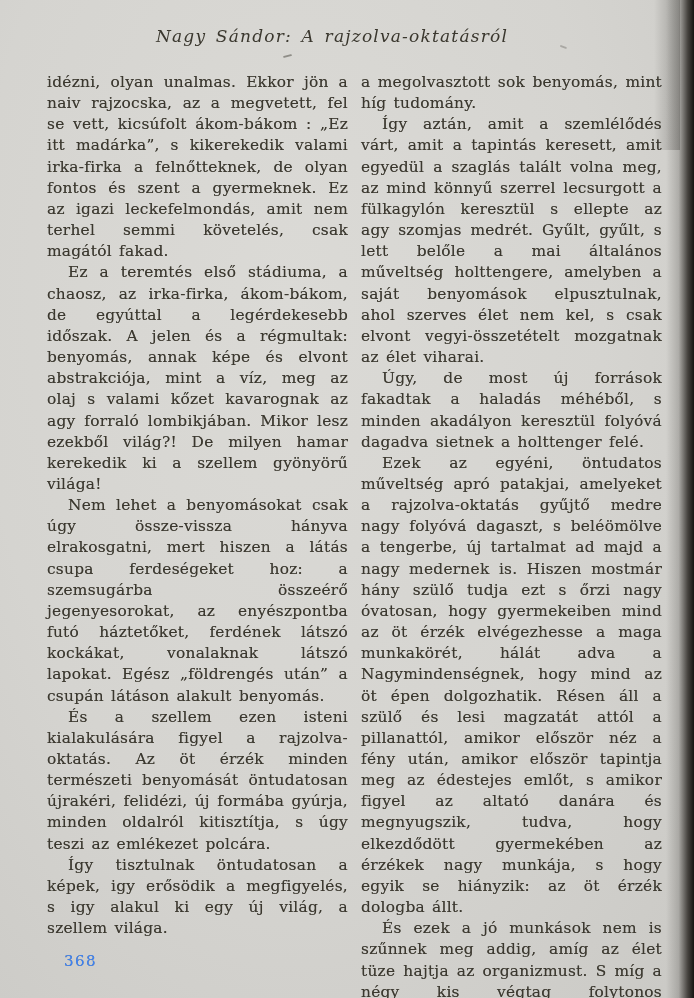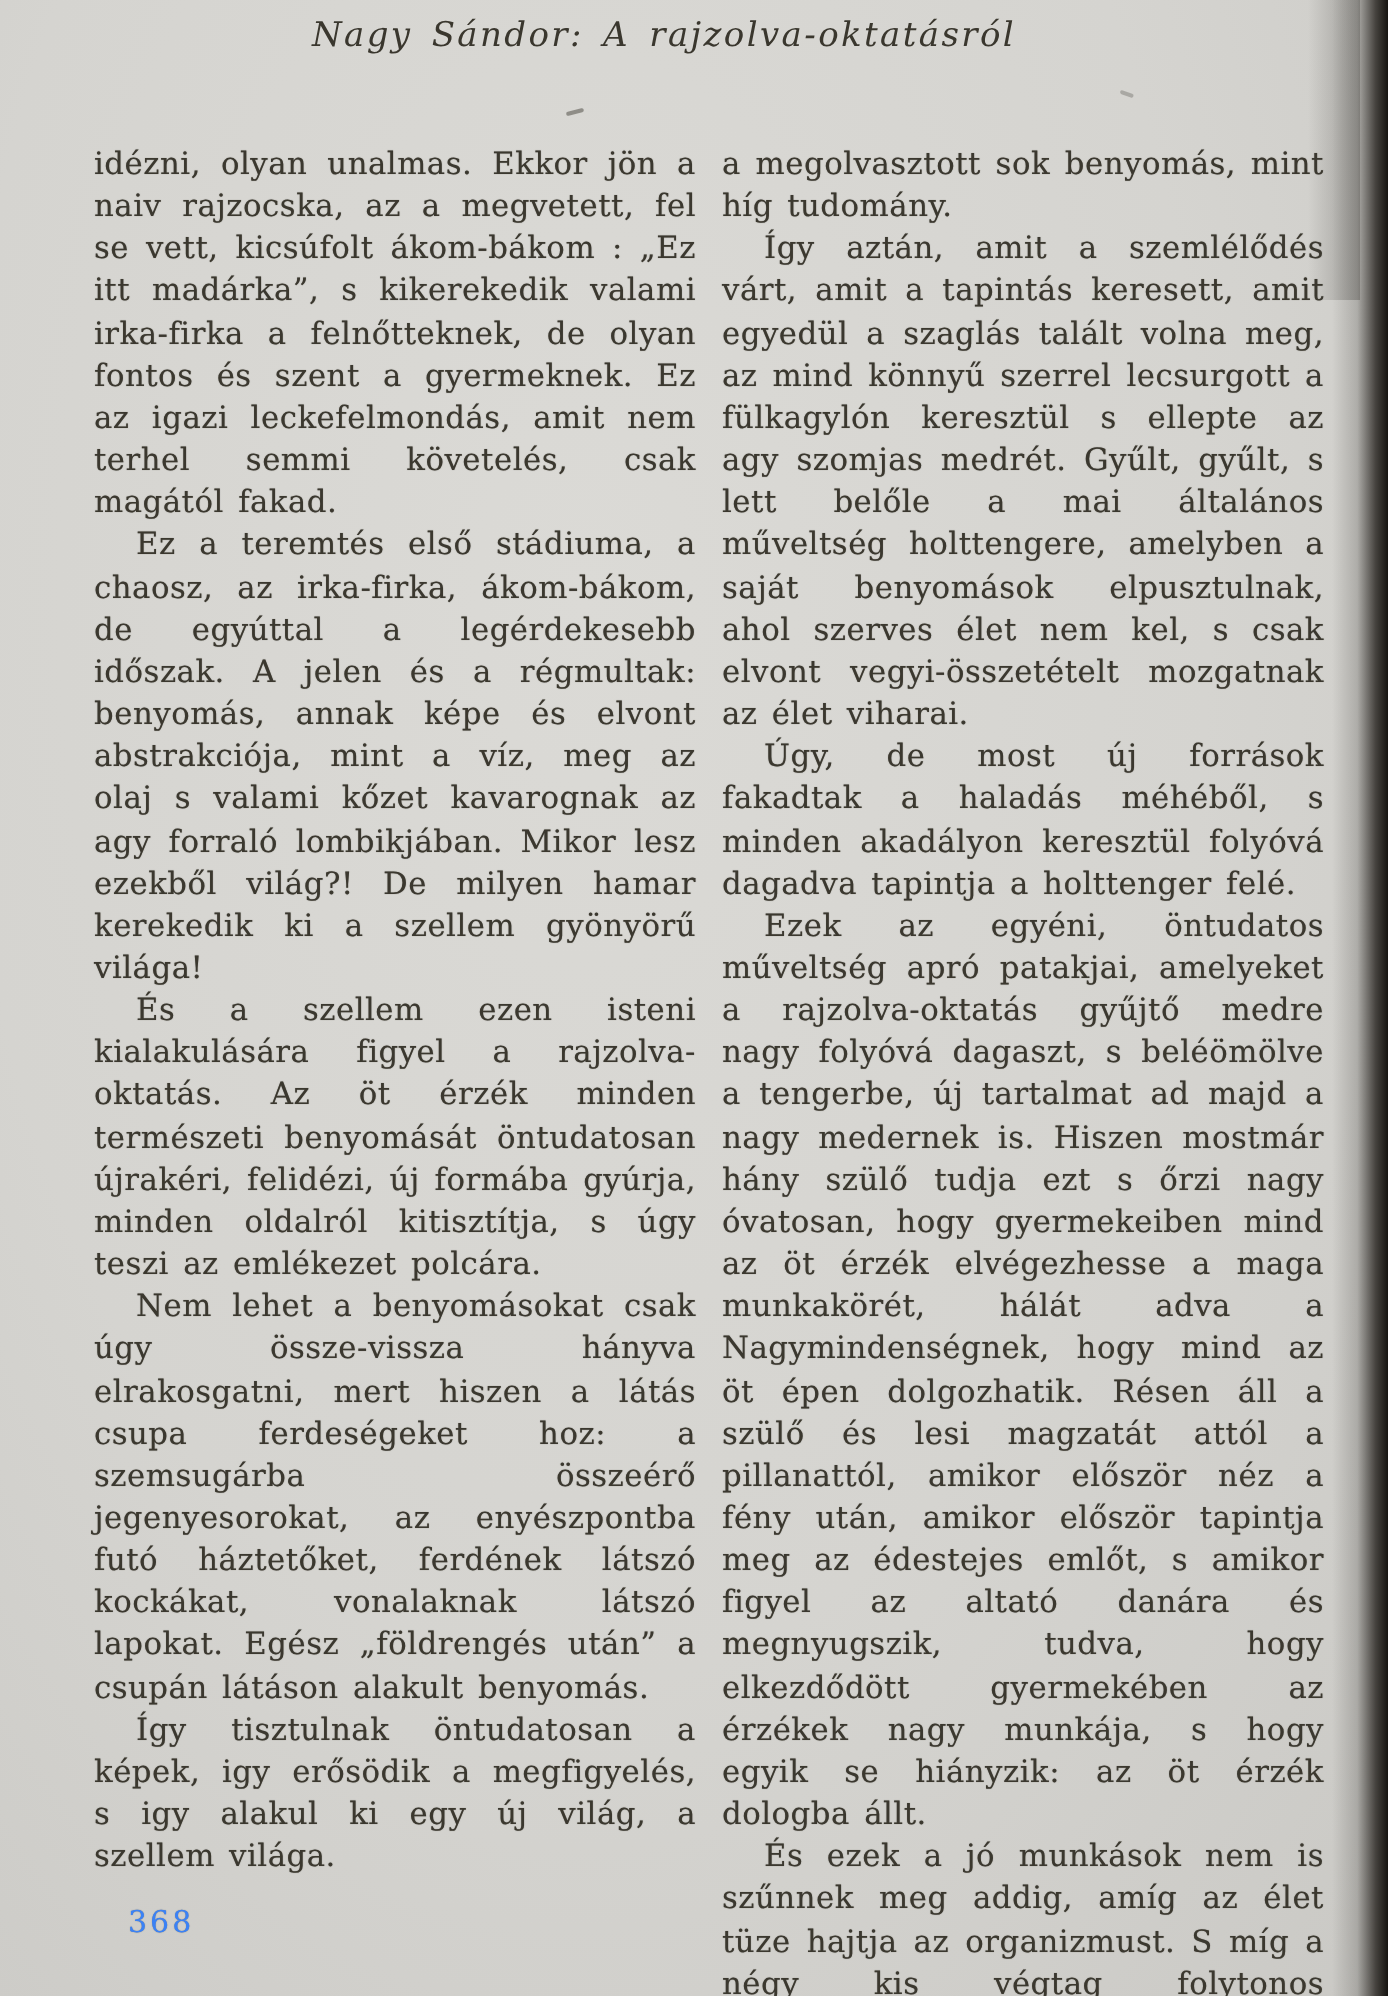--- a/index.html
+++ b/index.html
@@ -20,7 +20,7 @@
   }
   .running-head {
     position: absolute;
-    top: 8px;
+    top: 26px;
     left: 0;
     right: 30px;
     text-align: center;

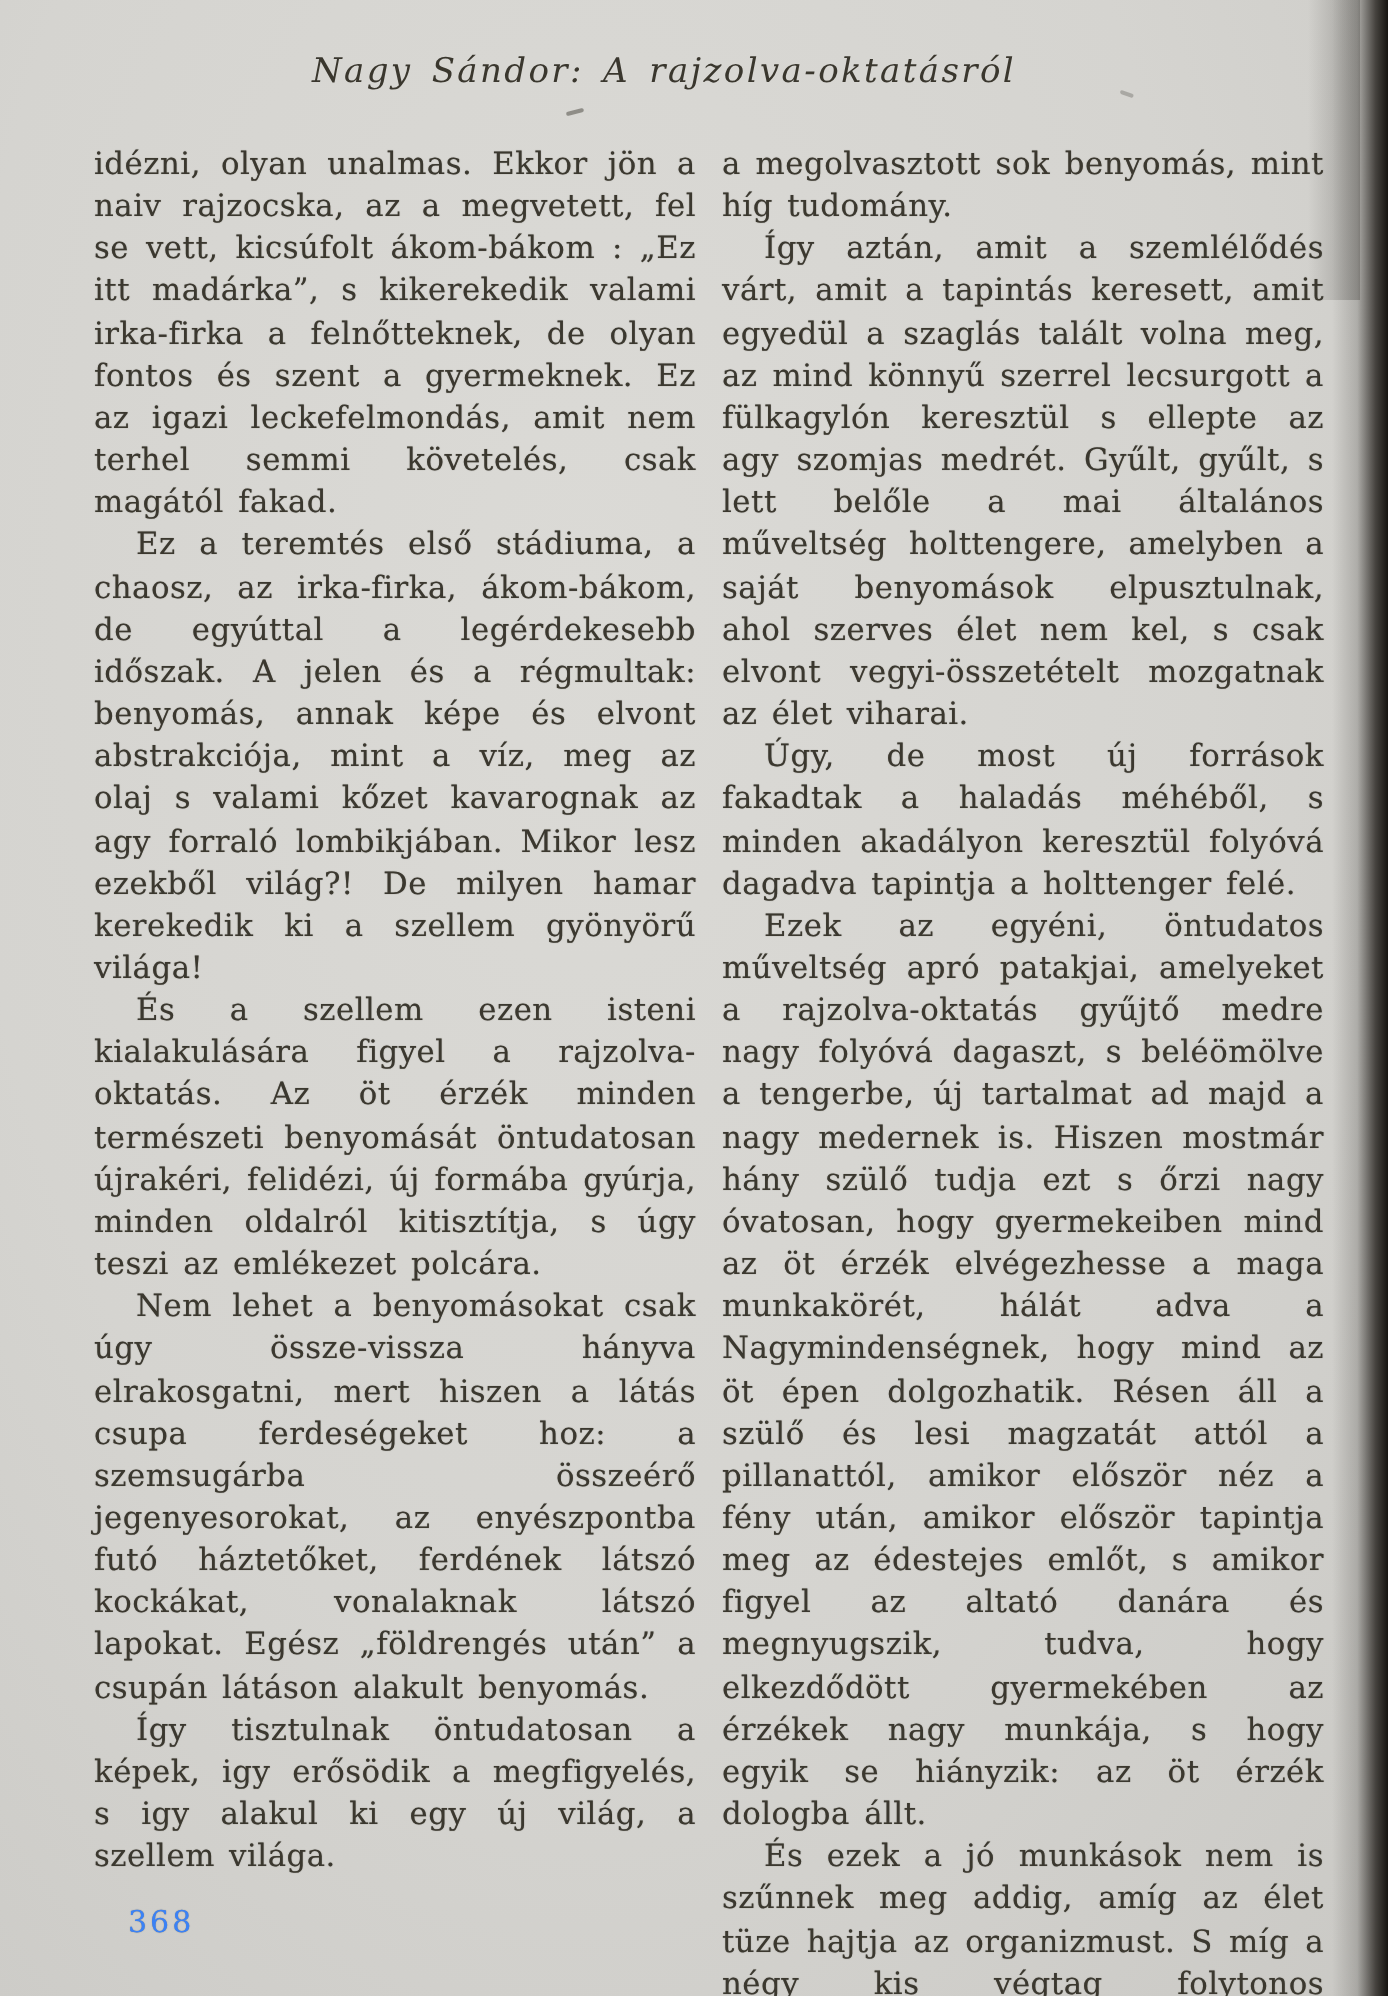--- a/index.html
+++ b/index.html
@@ -129,7 +129,7 @@
     <div class="col">
         <p class="para noindent">a megolvasztott sok benyomás, mint híg tudomány.</p>
         <p class="para">Így aztán, amit a szemlélődés várt, amit a tapintás keresett, amit egyedül a szaglás talált volna meg, az mind könnyű szerrel lecsurgott a fülkagylón keresztül s ellepte az agy szomjas medrét. Gyűlt, gyűlt, s lett belőle a mai általános műveltség holttengere, amelyben a saját benyomások elpusztulnak, ahol szerves élet nem kel, s csak elvont vegyi-összetételt mozgatnak az élet viharai.</p>
-        <p class="para">Úgy, de most új források fakadtak a haladás méhéből, s minden akadályon keresztül folyóvá dagadva tapintja a holttenger felé.</p>
+        <p class="para">Úgy, de most új források fakadtak a haladás méhéből, s minden akadályon keresztül folyóvá dagadva sietnek a holttenger felé.</p>
         <p class="para">Ezek az egyéni, öntudatos műveltség apró patakjai, amelyeket a rajzolva-oktatás gyűjtő medre nagy folyóvá dagaszt, s beléömölve a tengerbe, új tartalmat ad majd a nagy medernek is. Hiszen mostmár hány szülő tudja ezt s őrzi nagy óvatosan, hogy gyermekeiben mind az öt érzék elvégezhesse a maga munkakörét, hálát adva a Nagymindenségnek, hogy mind az öt épen dolgozhatik. Résen áll a szülő és lesi magzatát attól a pillanattól, amikor először néz a fény után, amikor először tapintja meg az édestejes emlőt, s amikor figyel az altató danára és megnyugszik, tudva, hogy elkezdődött gyermekében az érzékek nagy munkája, s hogy egyik se hiányzik: az öt érzék dologba állt.</p>
         <p class="para">És ezek a jó munkások nem is szűnnek meg addig, amíg az élet tüze hajtja az organizmust. S míg a négy kis végtag folytonos mozgásban tüzeli a szervezetet, addig az öt érzék fáradhatatlanul hordja a benyomásokat.</p>
       </div>

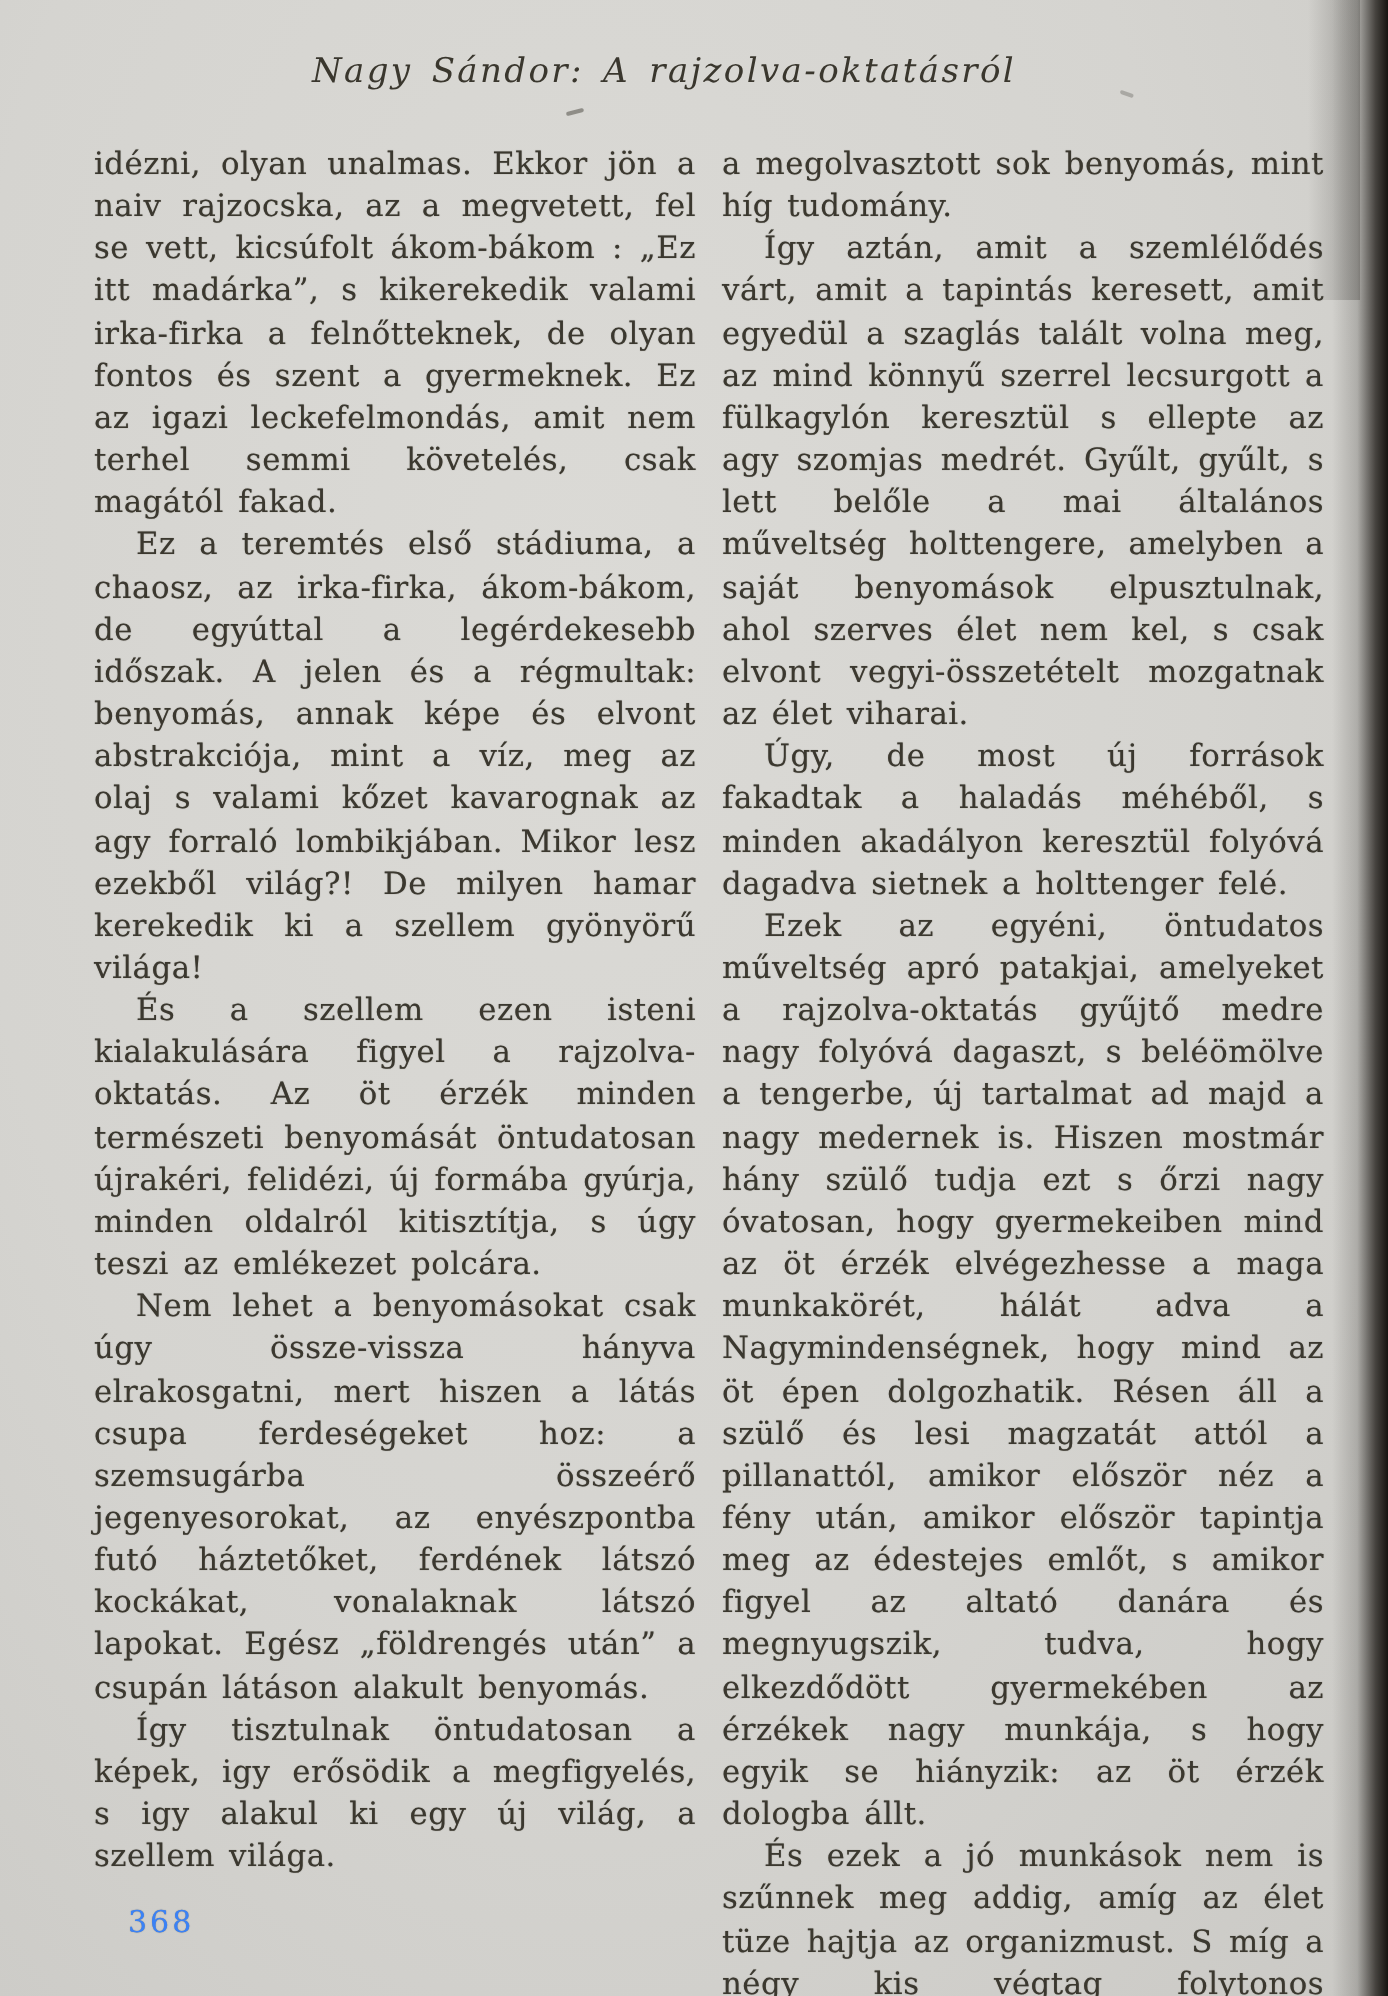--- a/index.html
+++ b/index.html
@@ -122,8 +122,8 @@
     <div class="col">
         <p class="para noindent">idézni, olyan unalmas. Ekkor jön a naiv rajzocska, az a megvetett, fel se vett, kicsúfolt ákom-bákom : „Ez itt madárka”, s kikerekedik valami irka-firka a felnőtteknek, de olyan fontos és szent a gyermeknek. Ez az igazi leckefelmondás, amit nem terhel semmi követelés, csak magától fakad.</p>
         <p class="para">Ez a teremtés első stádiuma, a chaosz, az irka-firka, ákom-bákom, de egyúttal a legérdekesebb időszak. A jelen és a régmultak: benyomás, annak képe és elvont abstrakciója, mint a víz, meg az olaj s valami kőzet kavarognak az agy forraló lombikjában. Mikor lesz ezekből világ?! De milyen hamar kerekedik ki a szellem gyönyörű világa!</p>
+        <p class="para">Nem lehet a benyomásokat csak úgy össze-vissza hányva elrakosgatni, mert hiszen a látás csupa ferdeségeket hoz: a szemsugárba összeérő jegenyesorokat, az enyészpontba futó háztetőket, ferdének látszó kockákat, vonalaknak látszó lapokat. Egész „földrengés után” a csupán látáson alakult benyomás.</p>
         <p class="para">És a szellem ezen isteni kialakulására figyel a rajzolva-oktatás. Az öt érzék minden természeti benyomását öntudatosan újrakéri, felidézi, új formába gyúrja, minden oldalról kitisztítja, s úgy teszi az emlékezet polcára.</p>
-        <p class="para">Nem lehet a benyomásokat csak úgy össze-vissza hányva elrakosgatni, mert hiszen a látás csupa ferdeségeket hoz: a szemsugárba összeérő jegenyesorokat, az enyészpontba futó háztetőket, ferdének látszó kockákat, vonalaknak látszó lapokat. Egész „földrengés után” a csupán látáson alakult benyomás.</p>
         <p class="para">Így tisztulnak öntudatosan a képek, igy erősödik a megfigyelés, s igy alakul ki egy új világ, a szellem világa.</p>
       </div>
     <div class="col">

